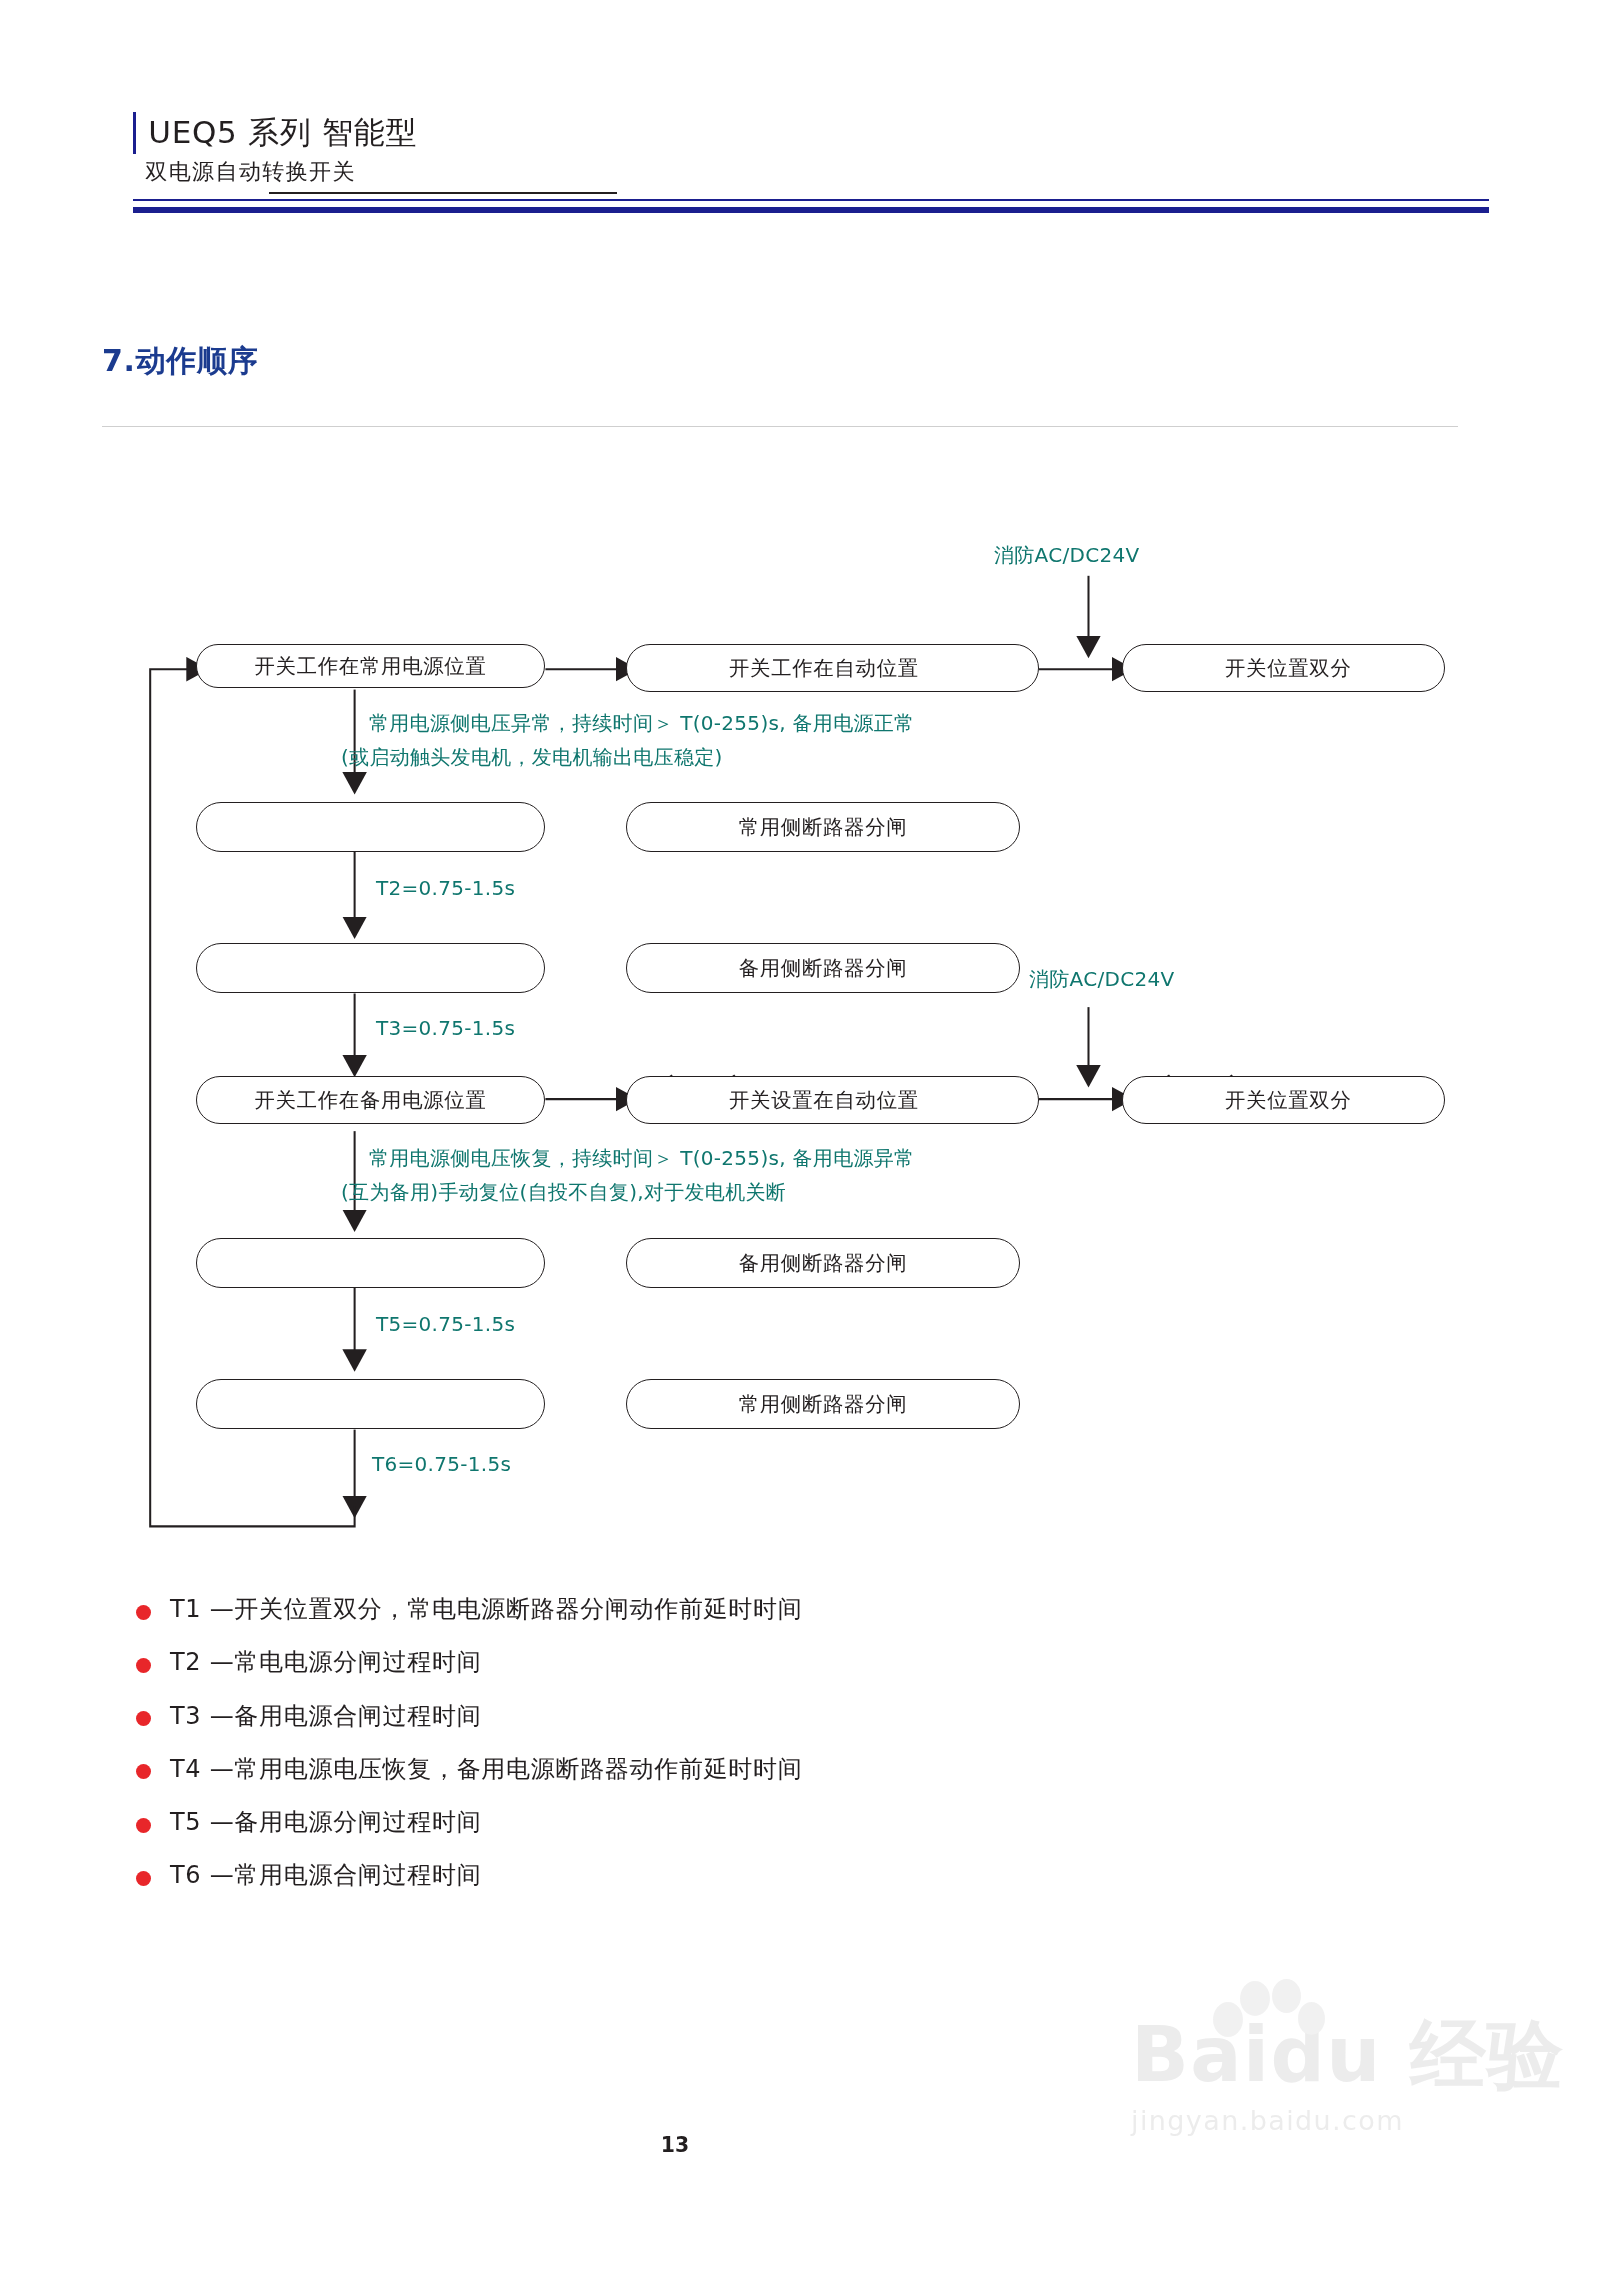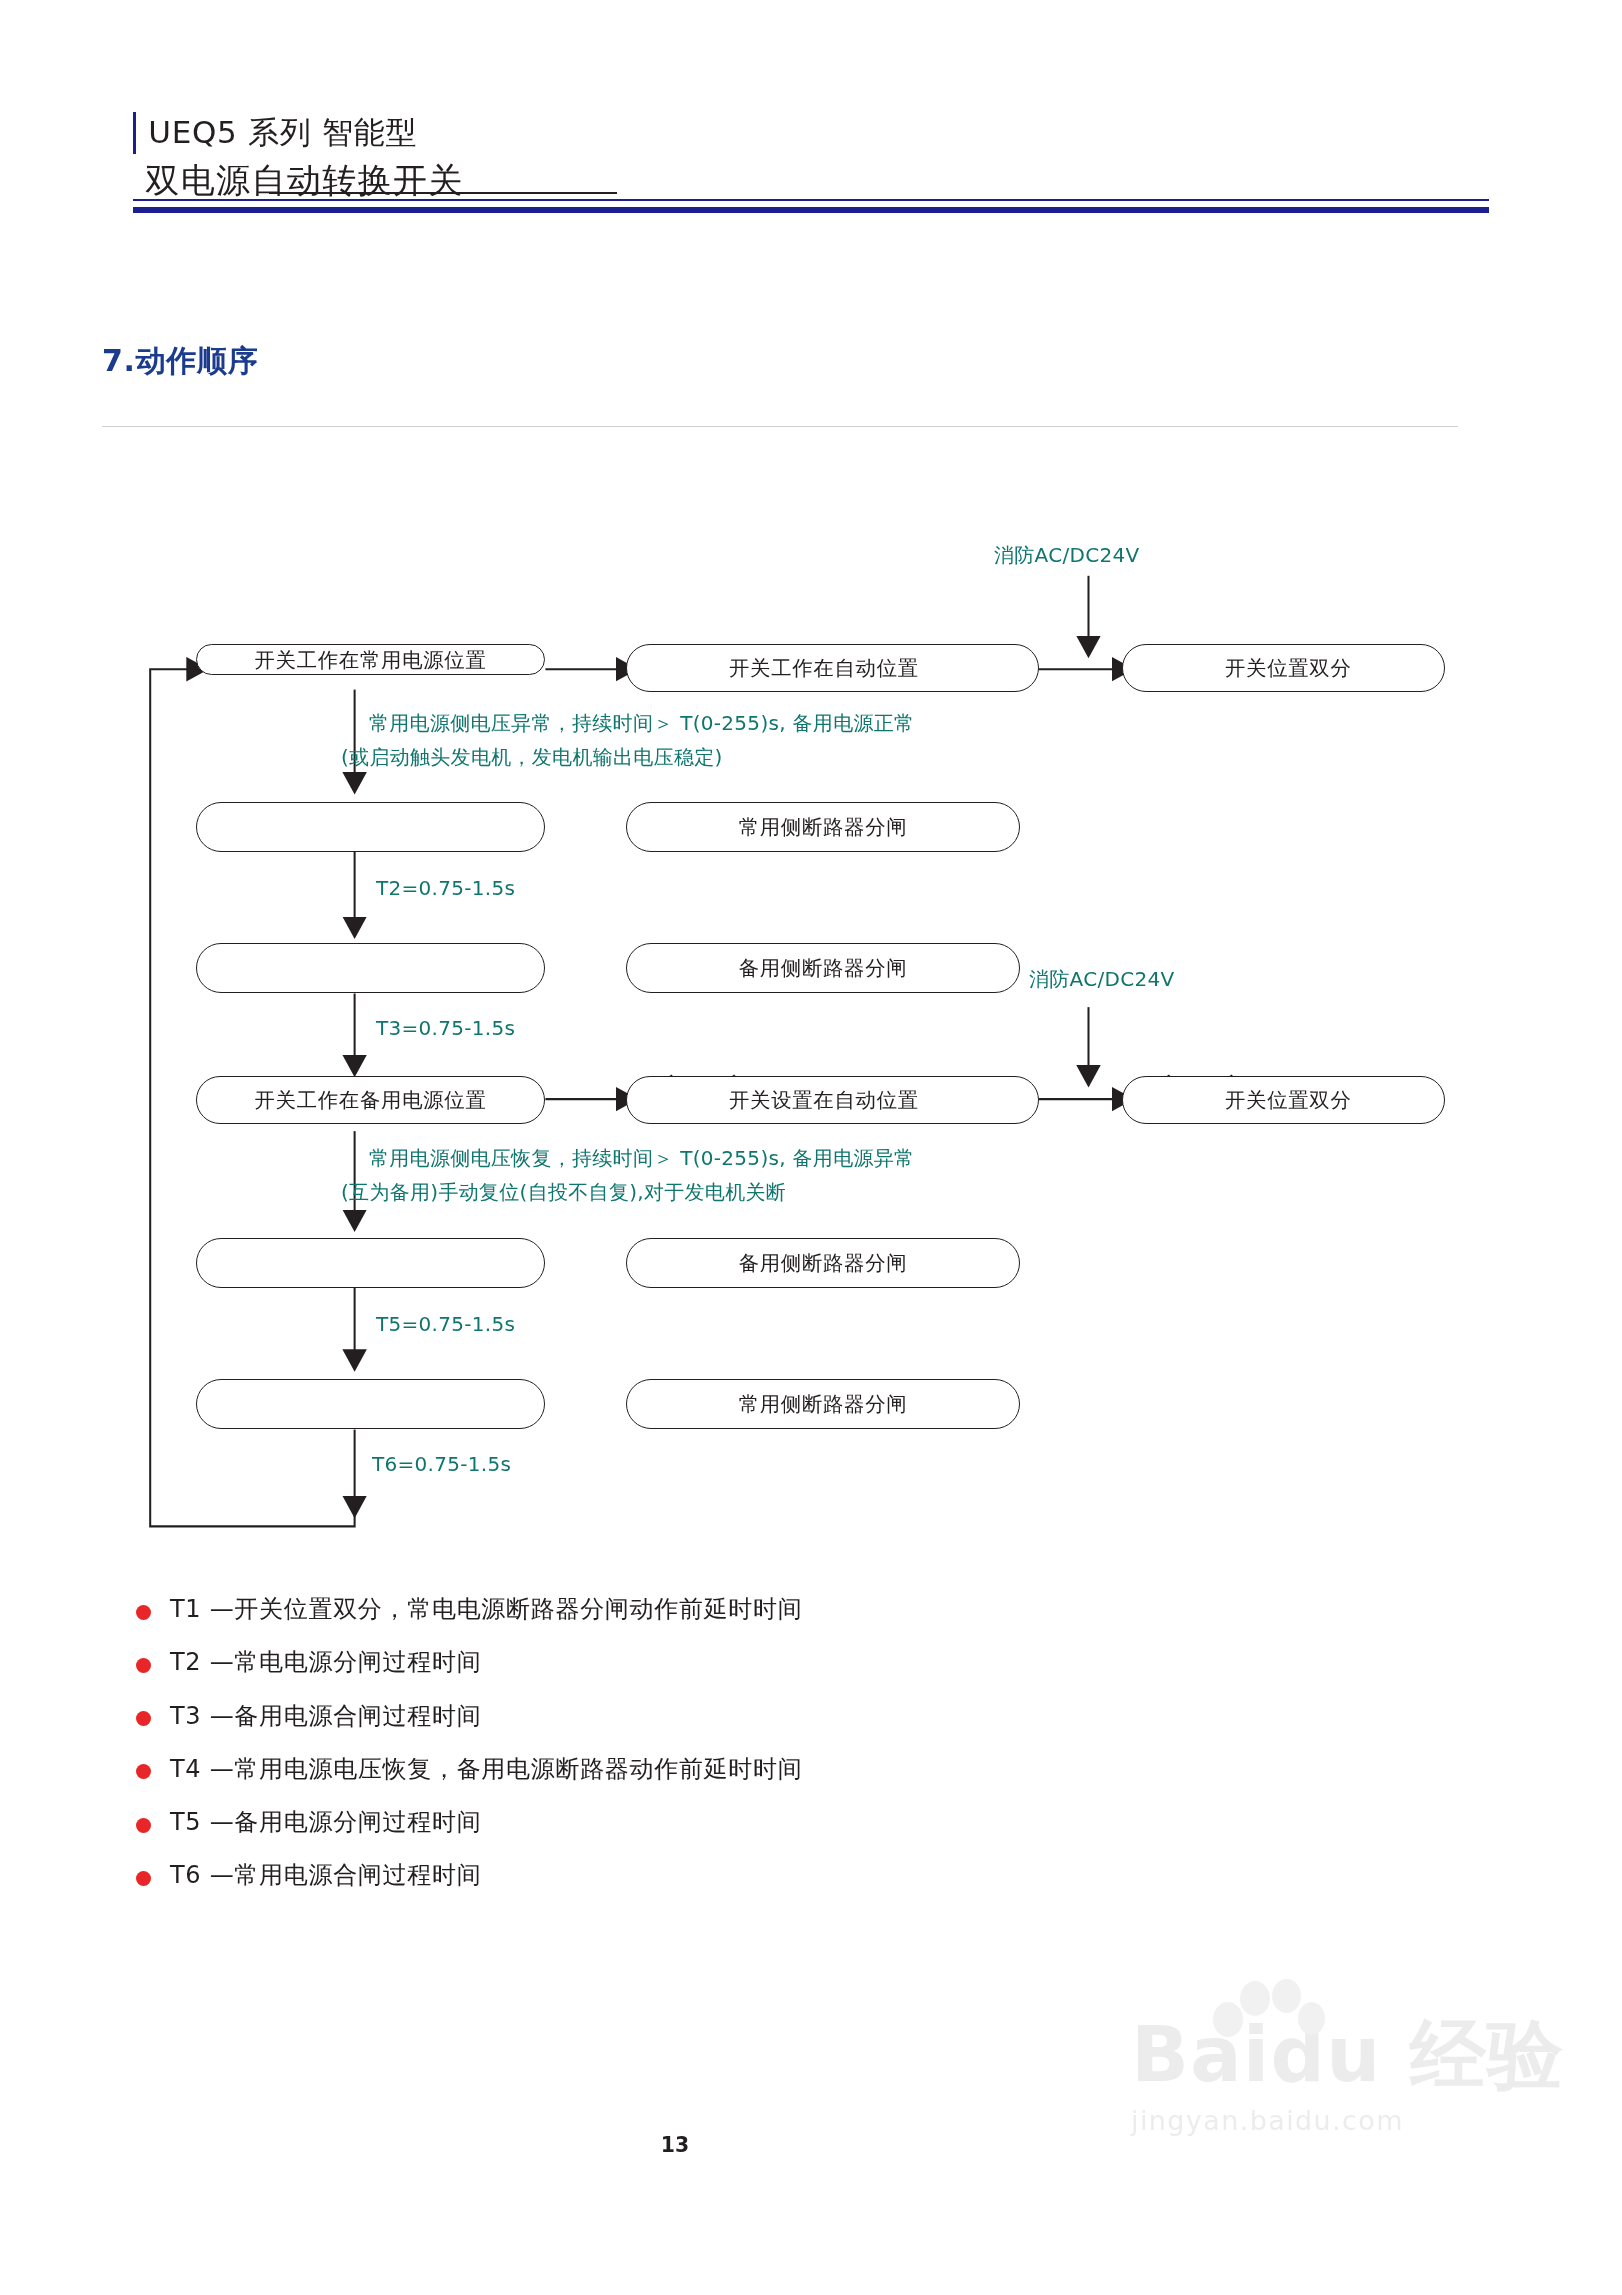--- a/index.html
+++ b/index.html
@@ -20,7 +20,7 @@
     line-height:1.35;
   }
   .hdr-line2 {
-    font-size:34px; color:#231f20; letter-spacing:1.4px;
+    font-size:22px; color:#231f20; letter-spacing:1.4px;
     padding-left:12.3px; line-height:1.3; margin-top:4.1px;
   }
   .hdr-underline-thin {

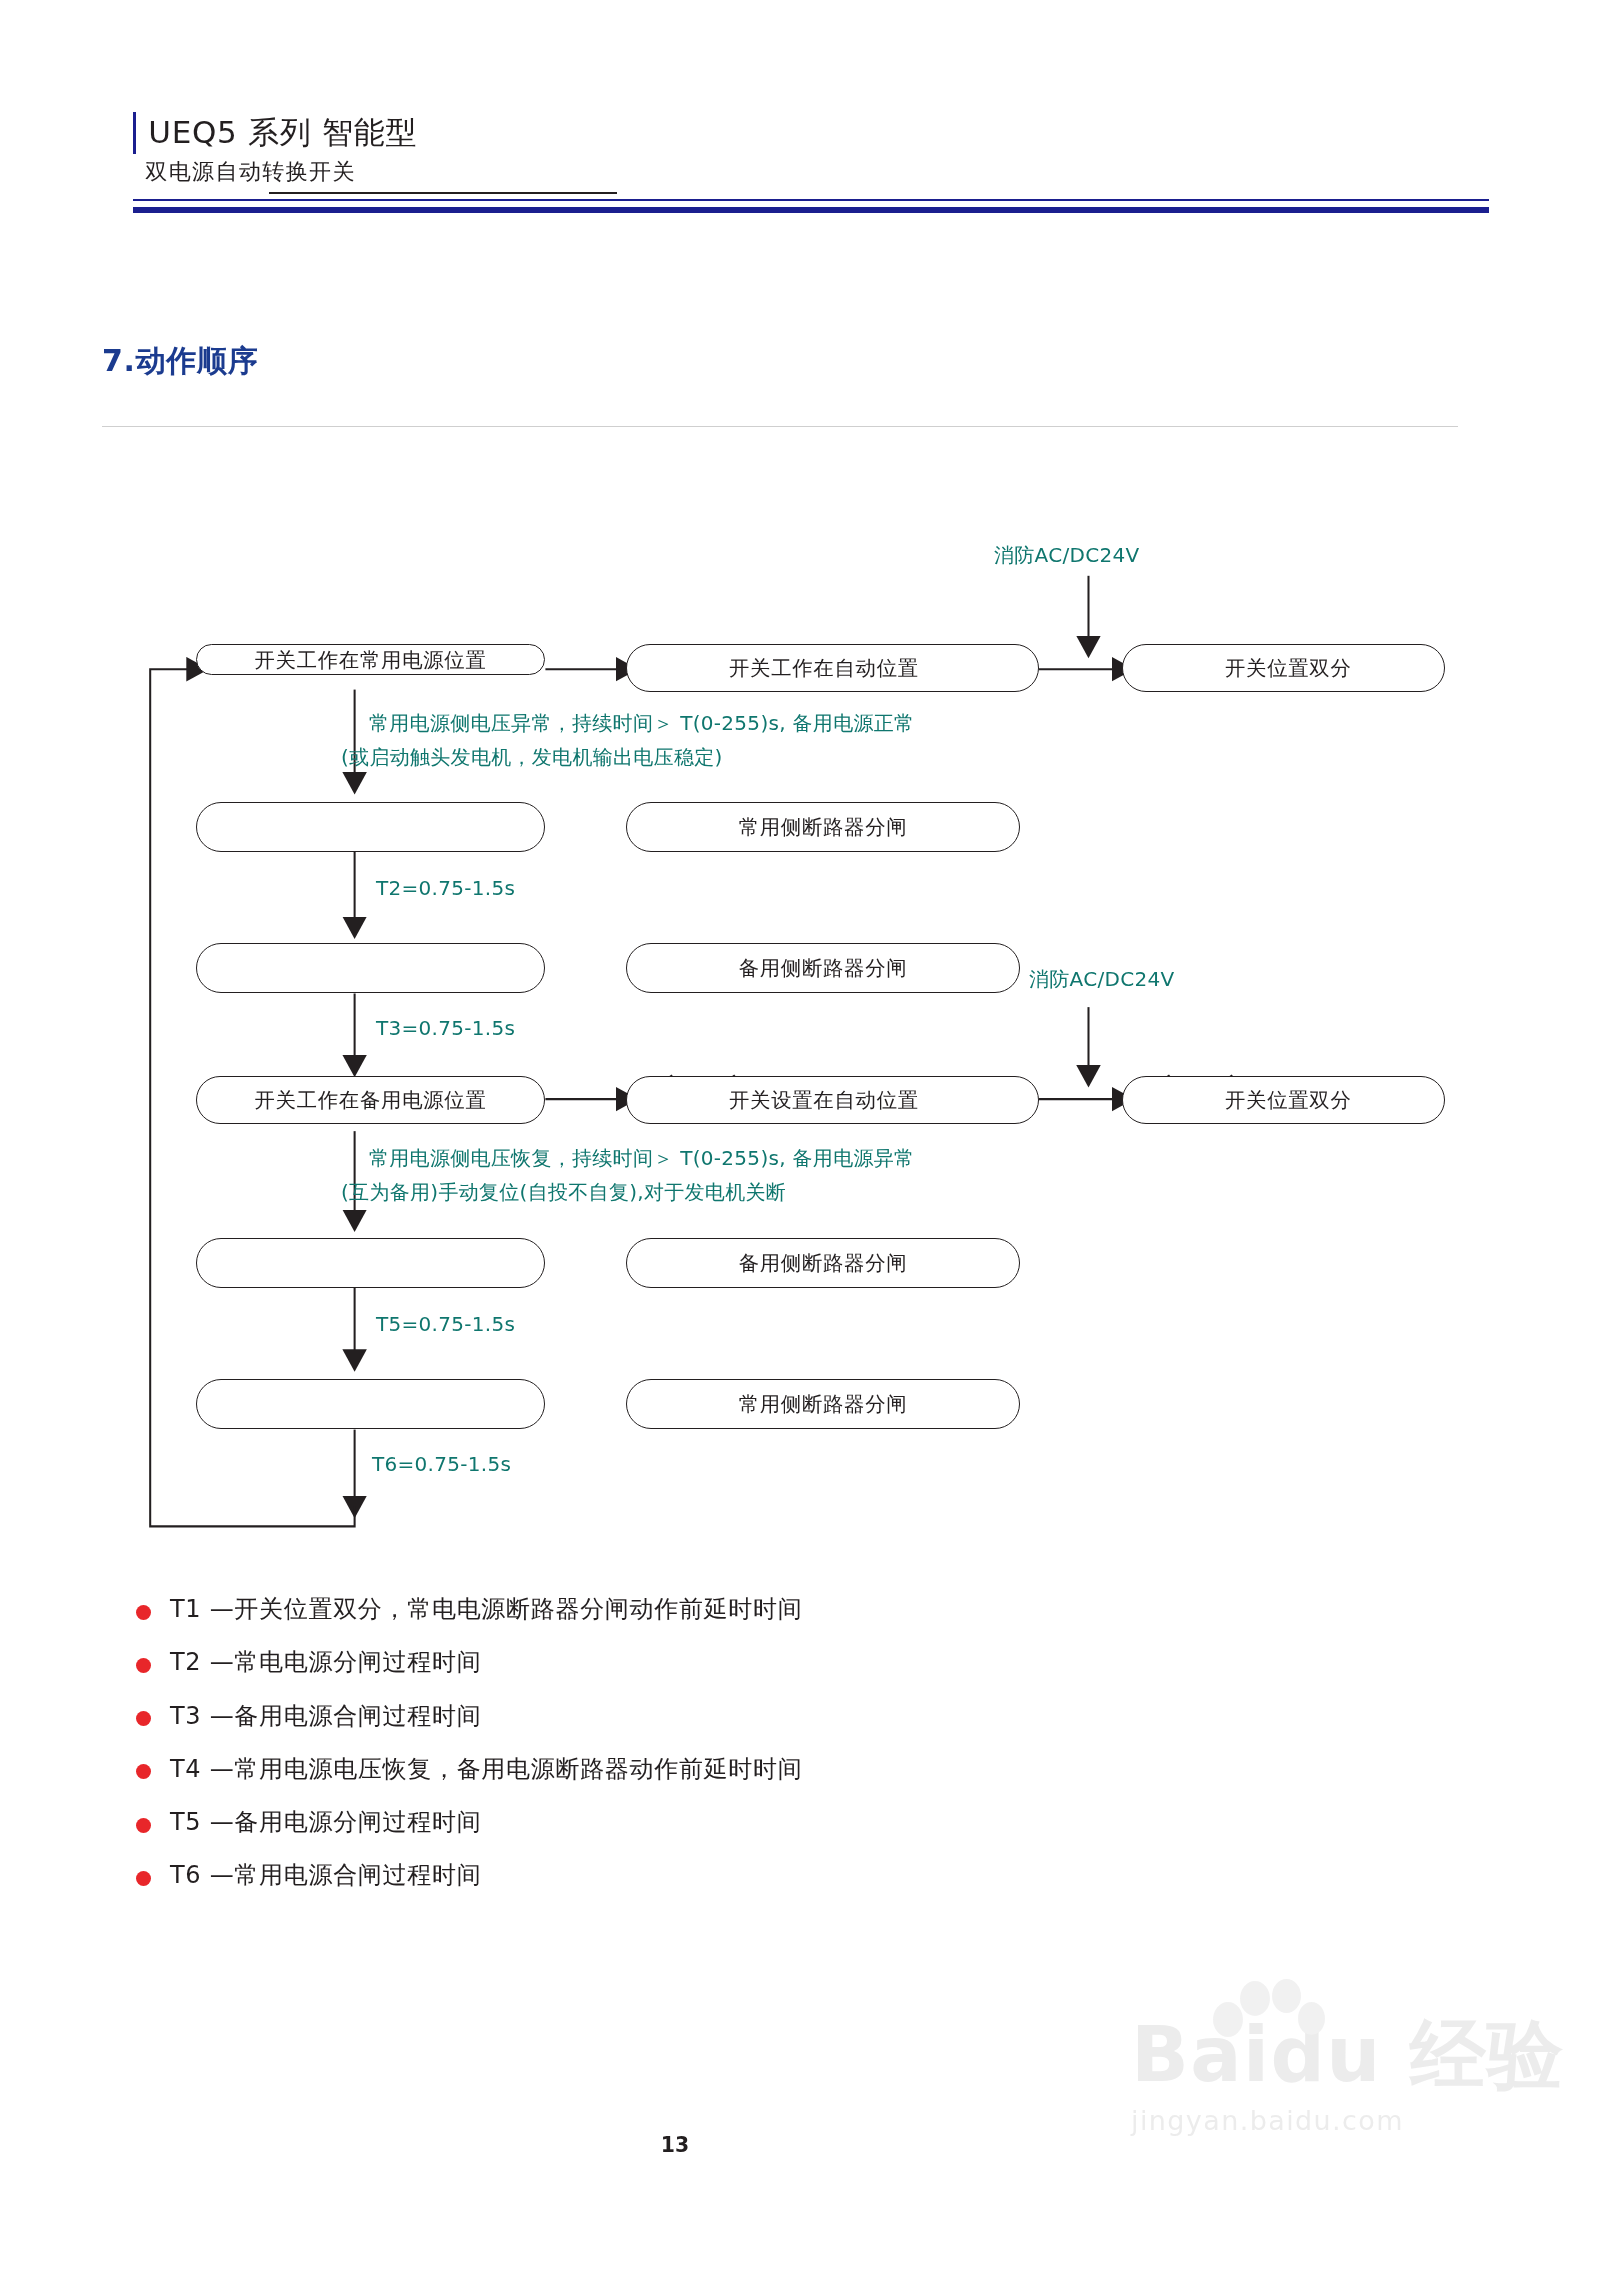--- a/index.html
+++ b/index.html
@@ -186,7 +186,7 @@
     </g>
   </svg>
 
-  <div class="node" style="left:196px; top:644px; width:349px; height:31px;">开关工作在常用电源位置</div>
+  <div class="node" style="left:196px; top:644px; width:349px; height:44px;">开关工作在常用电源位置</div>
 
   <div class="node with-icon" style="left:626px; top:644px; width:413px; height:48px;">开关工作在自动位置</div>
 

